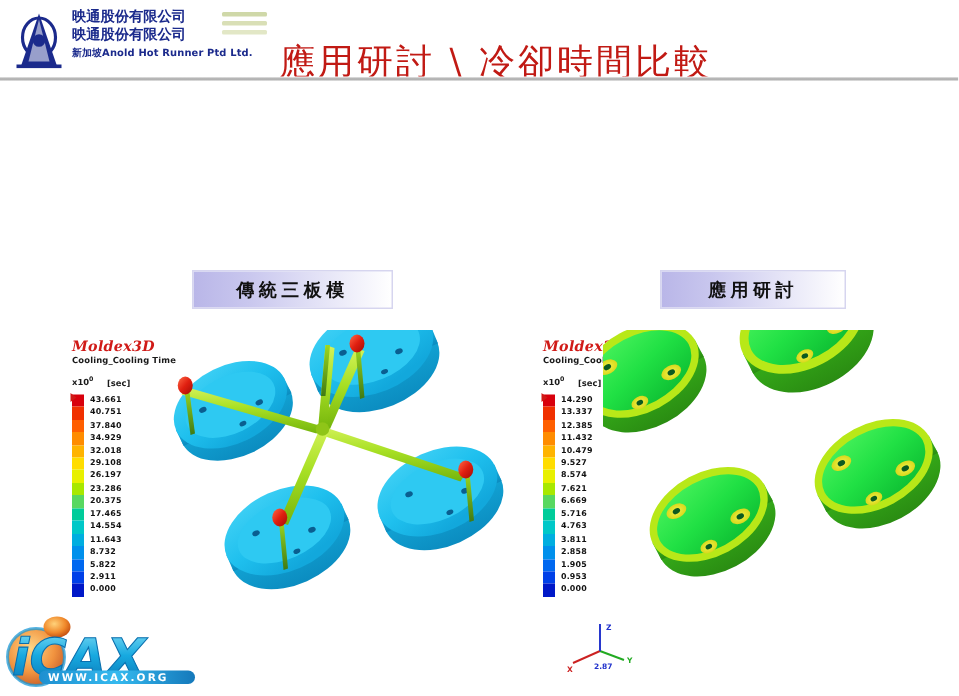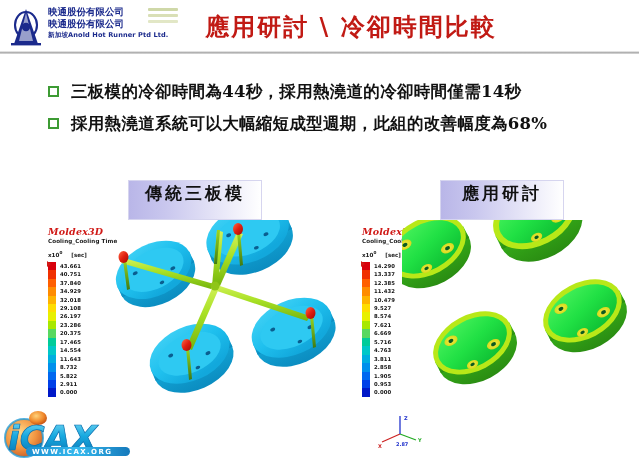--- a/index.html
+++ b/index.html
@@ -29,10 +29,10 @@
   .logo-bar.b3{background:#e2e7c6;}
 
   #slide-title{
-    position:absolute;left:186px;top:10px;width:330px;height:34px;
-    color:#c11a14;font-size:24px;font-weight:bold;
+    position:absolute;left:186px;top:24px;width:330px;height:34px;
+    color:#c11a14;font-size:24px;font-weight:normal;
     font-family:"DejaVu Serif","Liberation Serif",serif;
-    letter-spacing:2px;white-space:nowrap;line-height:34px;text-align:center;
+    letter-spacing:2px;white-space:nowrap;line-height:34px;
   }
   #header-rule{position:absolute;left:0;top:51px;width:639px;height:3px;
     background:linear-gradient(to bottom,#ffffff 0,#bfbfbf 35%,#a8a8a8 60%,#e8e8e8 100%);}

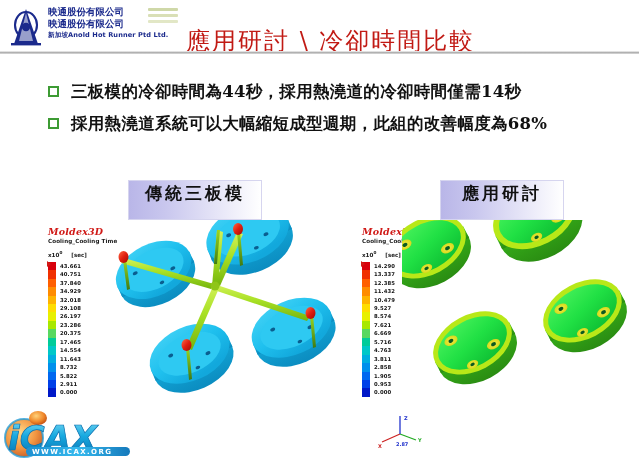--- a/index.html
+++ b/index.html
@@ -138,16 +138,6 @@
     <div id="header-rule"></div>
   </div>
 
-  <div id="bullets">
-    <div class="bullet-row">
-      <div class="bullet-mark"></div>
-      <div class="bullet-text">三板模的冷卻時間為44秒，採用熱澆道的冷卻時間僅需14秒</div>
-    </div>
-    <div class="bullet-row">
-      <div class="bullet-mark"></div>
-      <div class="bullet-text">採用熱澆道系統可以大幅縮短成型週期，此組的改善幅度為68%</div>
-    </div>
-  </div>
 
   <div class="panel-caption" id="caption-left">傳統三板模</div>
   <div class="panel-caption" id="caption-right">應用研討</div>

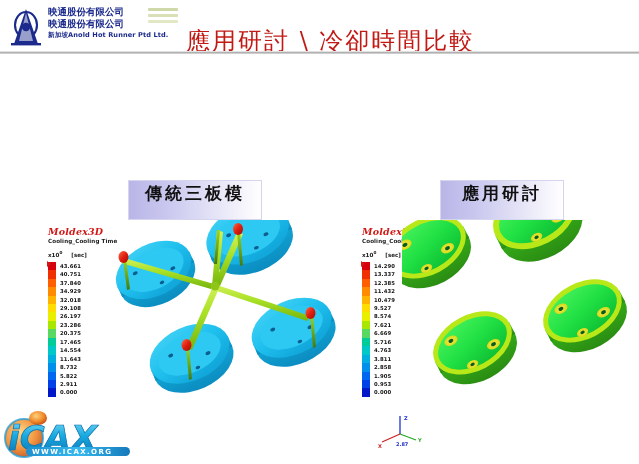--- a/index.html
+++ b/index.html
@@ -52,8 +52,8 @@
 
   
   .panel-caption{
-    position:absolute;height:40px;line-height:25px;text-align:center;
-    color:#111111;font-size:17px;font-weight:bold;letter-spacing:3px;
+    position:absolute;height:26px;line-height:25px;text-align:center;
+    color:#111111;font-size:12px;font-weight:bold;letter-spacing:3px;
     font-family:"DejaVu Serif","Liberation Serif",serif;
     background:linear-gradient(to right,#b9b6e8 0%,#c9c7ee 28%,#ffffff 100%);
     border:1px solid #d6d5ef;box-sizing:border-box;

